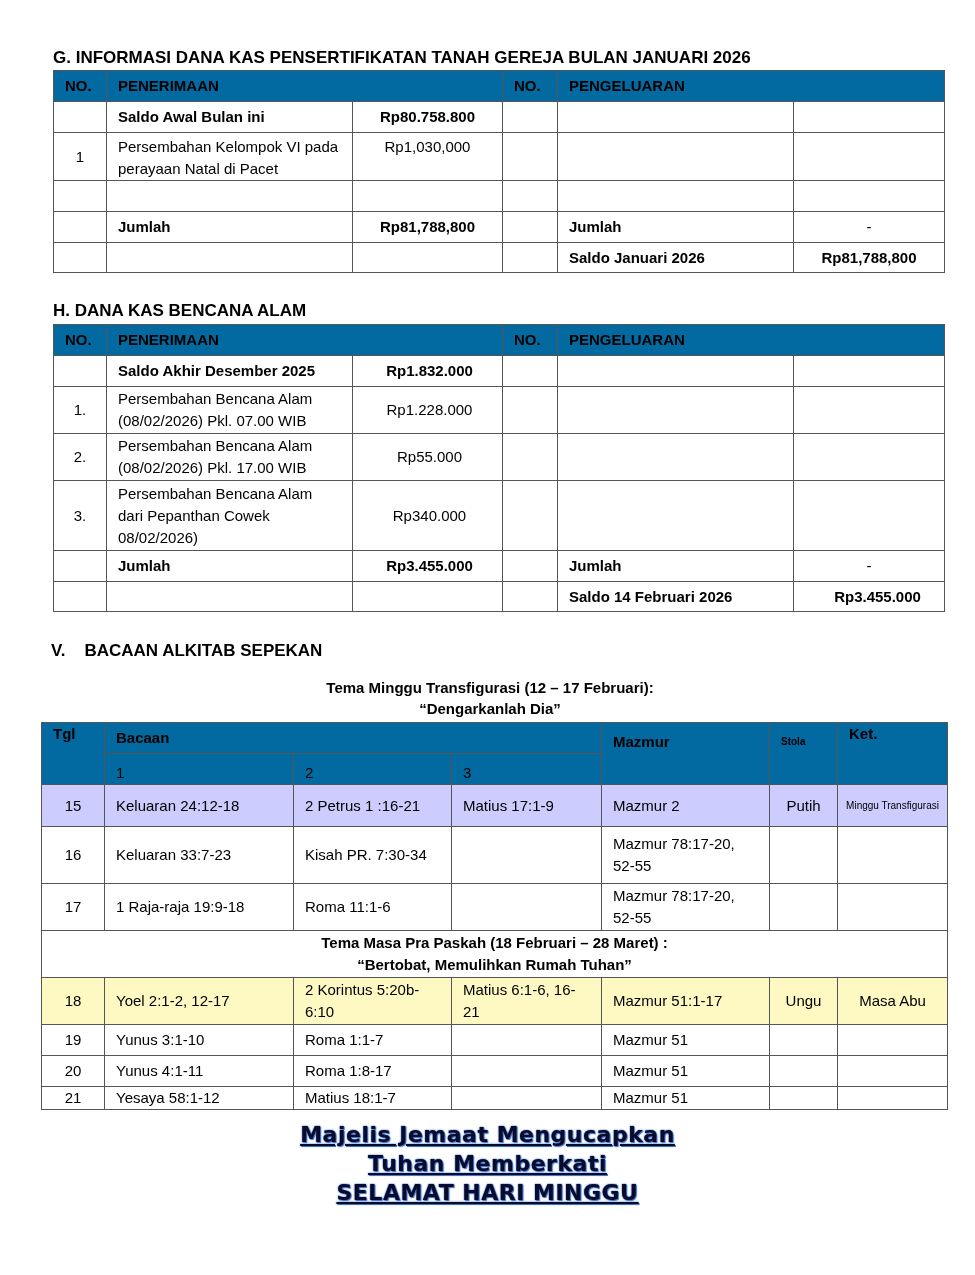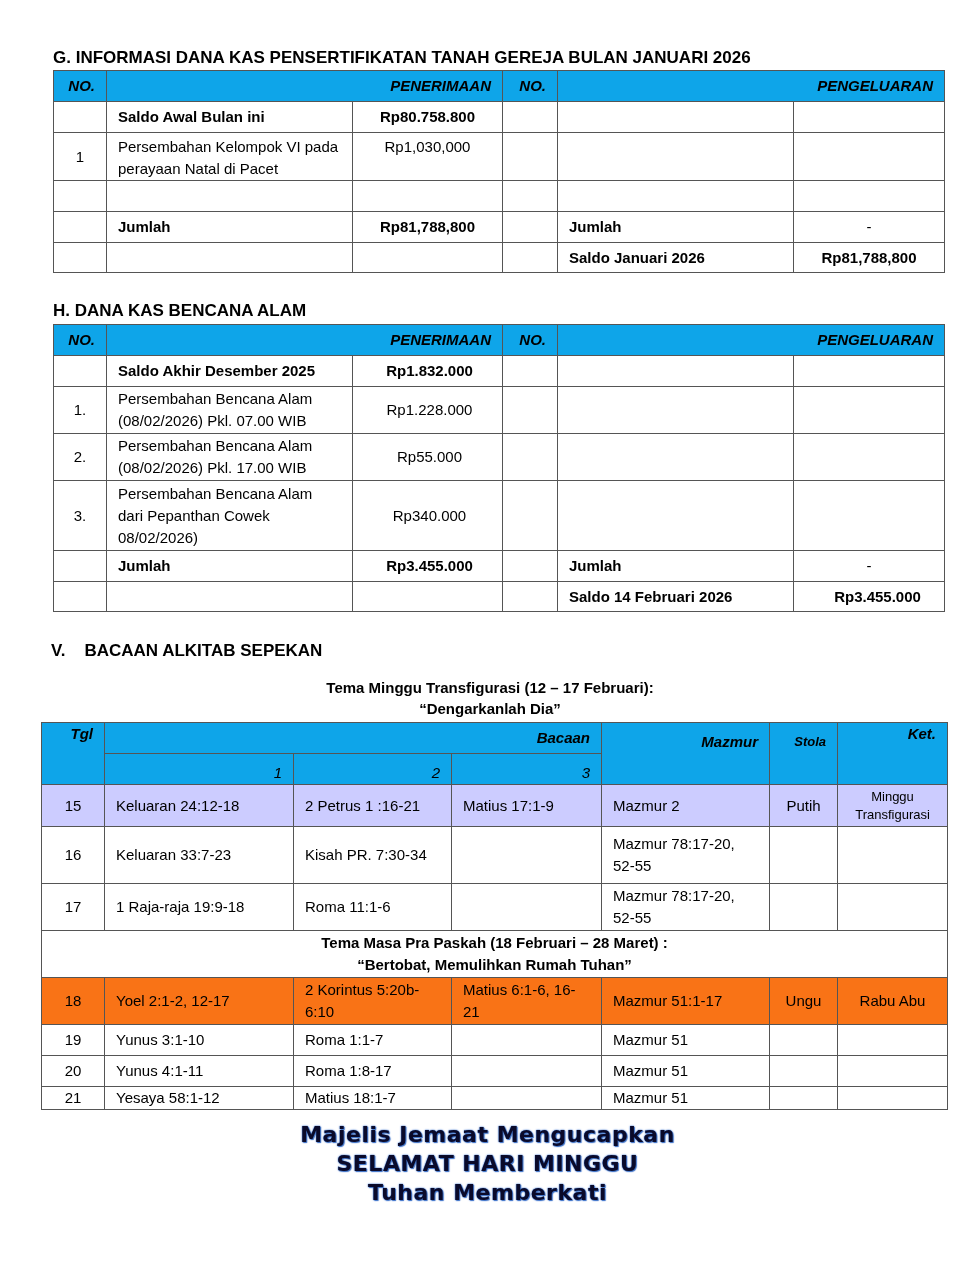--- a/index.html
+++ b/index.html
@@ -7,7 +7,7 @@
   .section-title { position: absolute; font-weight: bold; font-size: 17px; white-space: nowrap; }
   table { border-collapse: collapse; position: absolute; table-layout: fixed; font-size: 15px; }
   td, th { border: 1.5px solid #555; padding: 0 11px; vertical-align: middle; line-height: 22px; }
-  th { background: #0ea5e9; font-weight: bold; text-align: right; font-style: italic; }
+  th { background: #0369a1; font-weight: bold; text-align: left; }
   .b { font-weight: bold; }
   .c { text-align: center; }
   .amt { display: flex; justify-content: center; }

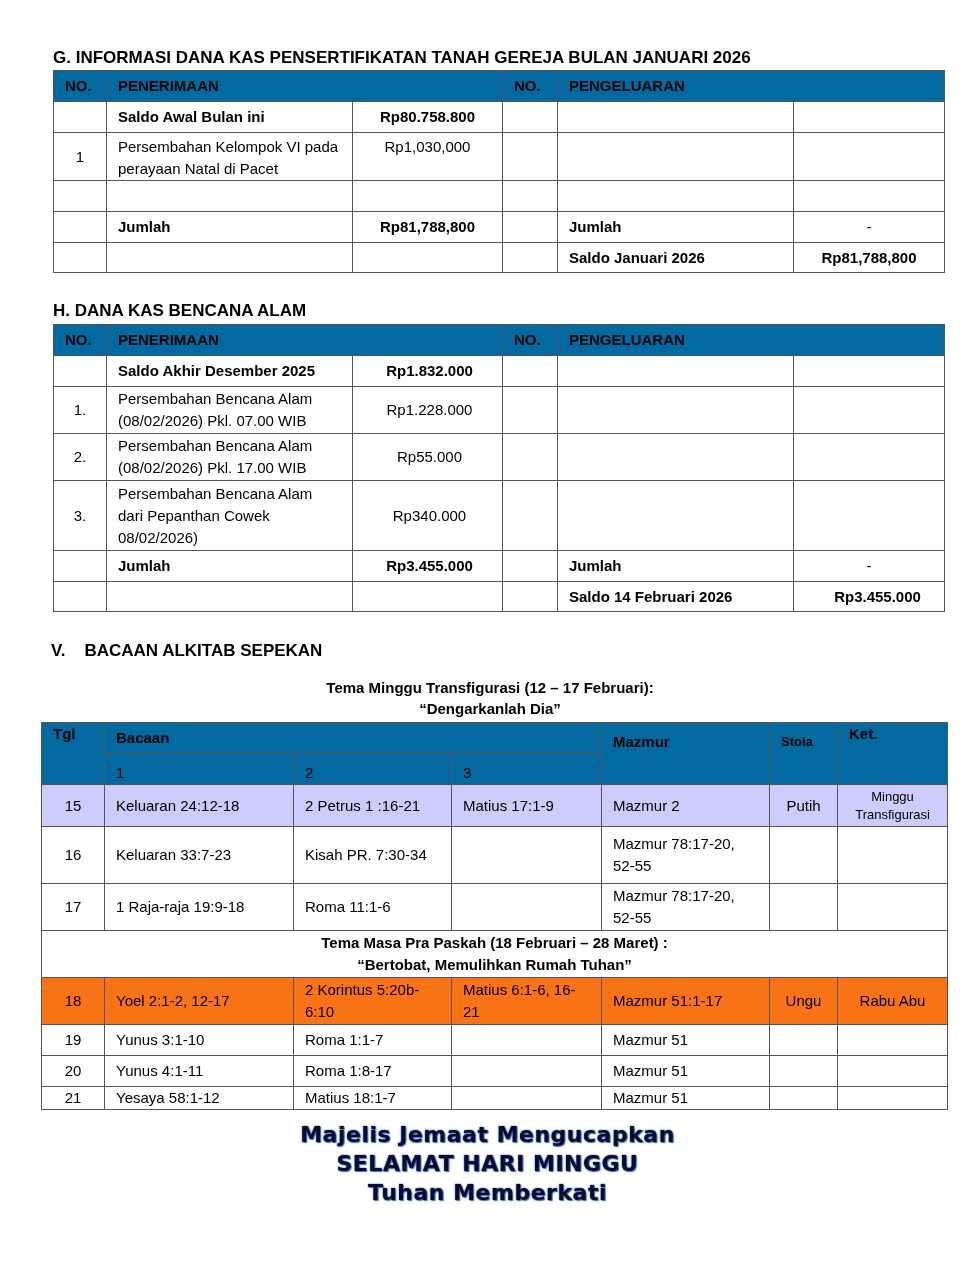--- a/index.html
+++ b/index.html
@@ -14,7 +14,7 @@
   .top { vertical-align: top; padding-top: 3px; }
   .lav { background: #ccccff; }
   .purp { background: #f97316; }
-  .small { font-size: 13px; line-height: 18px; }
+  .small { font-size: 10px; line-height: 18px; }
   .theme { position: absolute; font-weight: bold; font-size: 15px; text-align: center; line-height: 21px; }
   .closing { position: absolute; left: 0; width: 975px; top: 1120px; text-align: center; font-family: "DejaVu Sans", sans-serif; font-weight: 900; font-size: 22px; line-height: 29px; color: #0a0a2a; text-shadow: 0 0 2px #4a7fd6, 0 0 1px #2a5fb6, 1px 1px 1px #3a6fc6; letter-spacing: 0.5px; }
 </style>

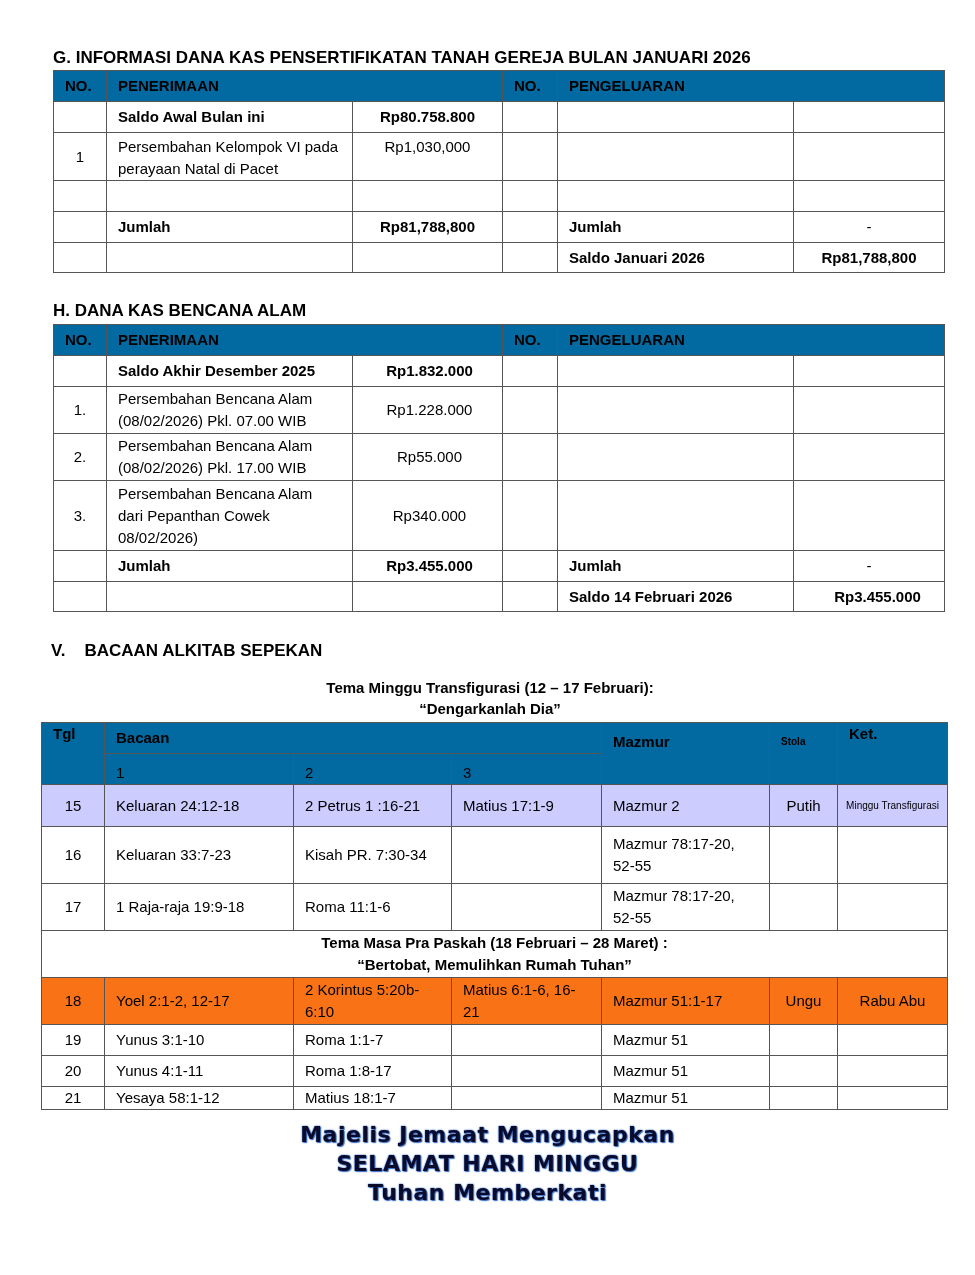--- a/index.html
+++ b/index.html
@@ -13,7 +13,7 @@
   .amt { display: flex; justify-content: center; }
   .top { vertical-align: top; padding-top: 3px; }
   .lav { background: #ccccff; }
-  .purp { background: #f97316; }
+  .purp { background: #fef9c3; }
   .small { font-size: 10px; line-height: 18px; }
   .theme { position: absolute; font-weight: bold; font-size: 15px; text-align: center; line-height: 21px; }
   .closing { position: absolute; left: 0; width: 975px; top: 1120px; text-align: center; font-family: "DejaVu Sans", sans-serif; font-weight: 900; font-size: 22px; line-height: 29px; color: #0a0a2a; text-shadow: 0 0 2px #4a7fd6, 0 0 1px #2a5fb6, 1px 1px 1px #3a6fc6; letter-spacing: 0.5px; }

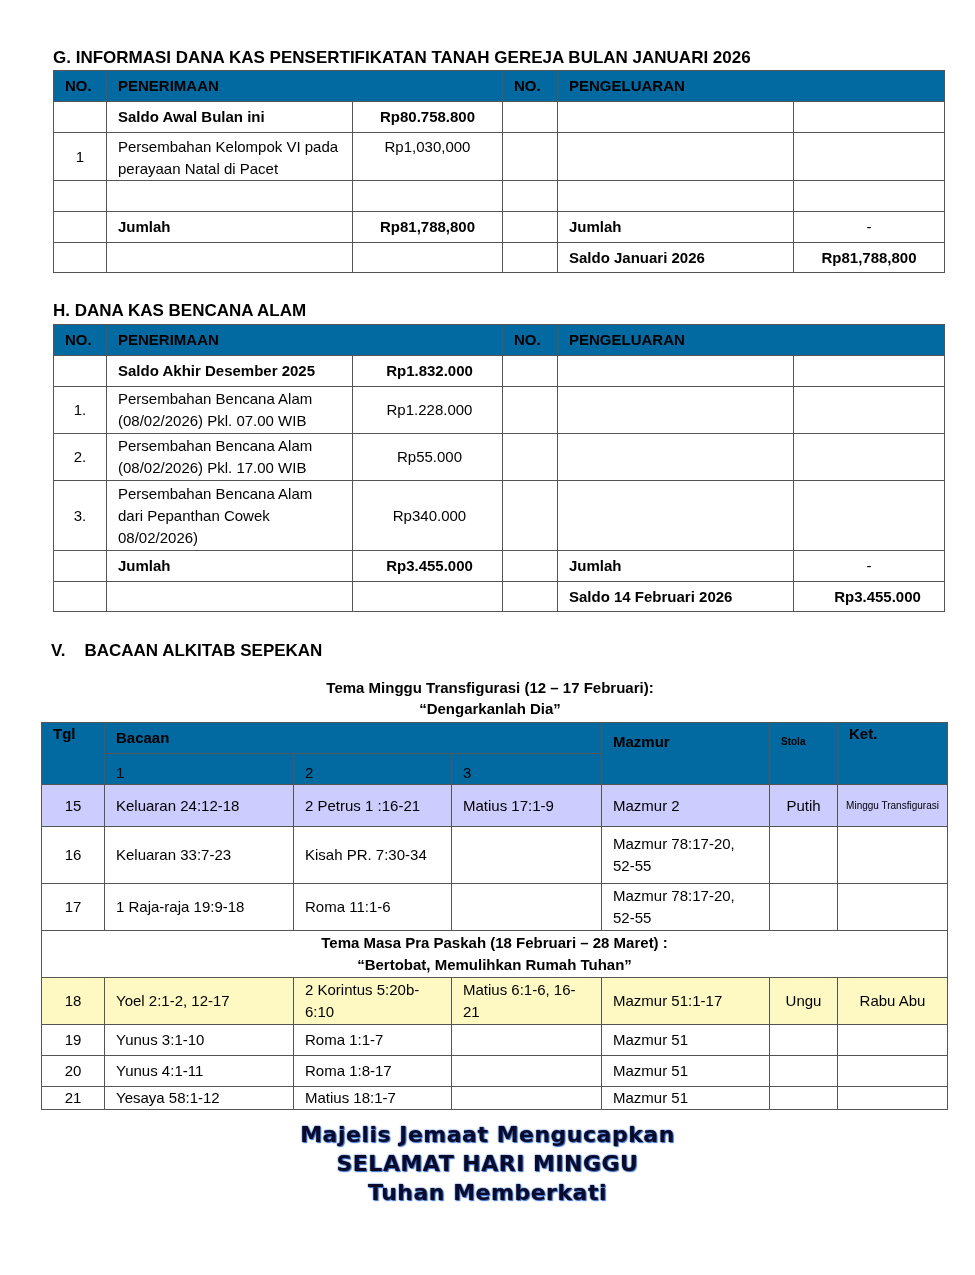--- a/index.html
+++ b/index.html
@@ -267,7 +267,7 @@
     <td>Matius 6:1-6, 16-21</td>
     <td>Mazmur 51:1-17</td>
     <td class="c">Ungu</td>
-    <td class="c">Rabu Abu</td>
+    <td class="c">Masa Abu</td>
   </tr>
   <tr style="height:31px">
     <td class="c">19</td>

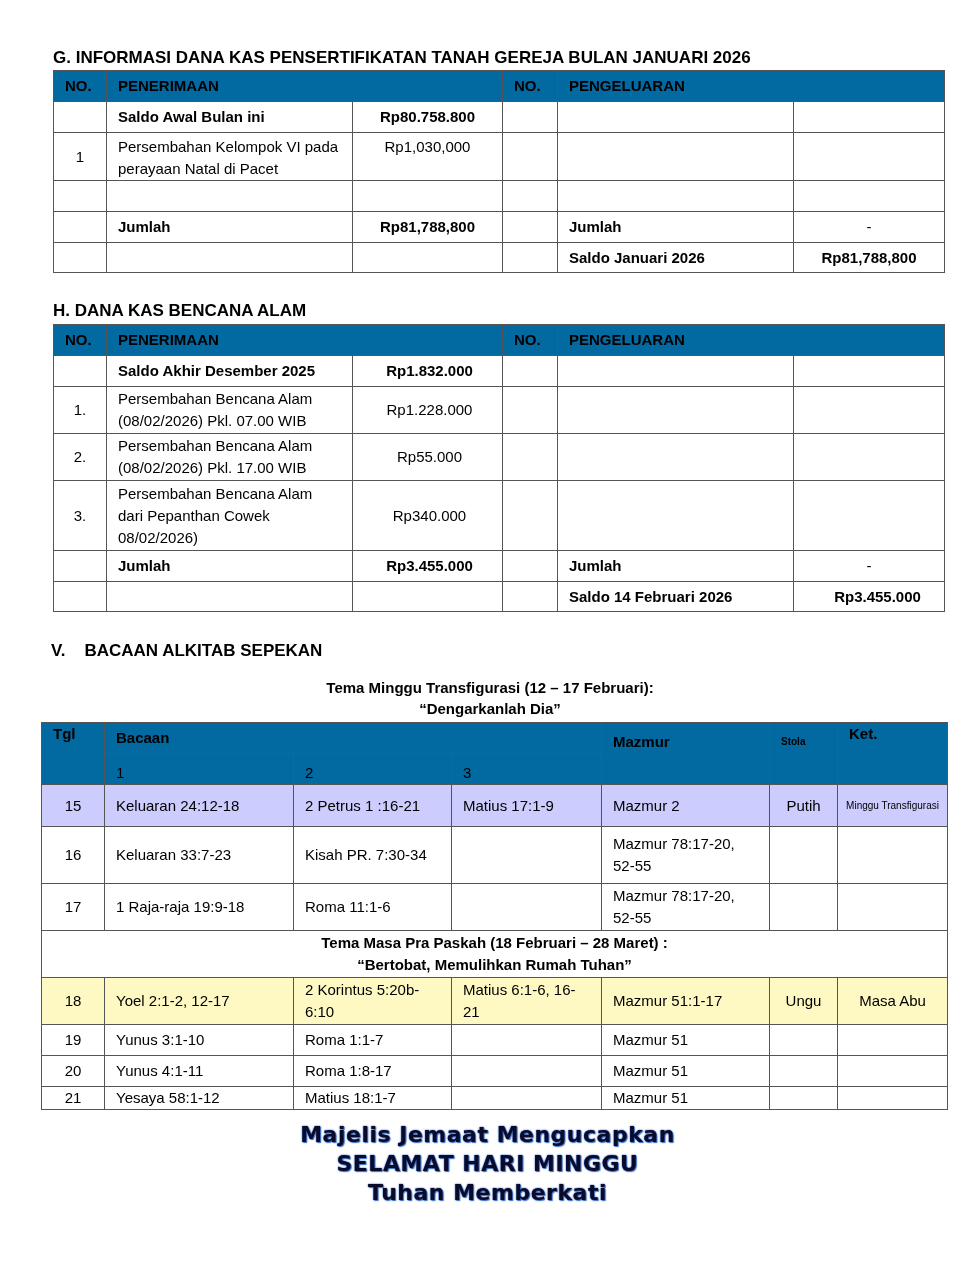--- a/index.html
+++ b/index.html
@@ -16,7 +16,7 @@
   .purp { background: #fef9c3; }
   .small { font-size: 10px; line-height: 18px; }
   .theme { position: absolute; font-weight: bold; font-size: 15px; text-align: center; line-height: 21px; }
-  .closing { position: absolute; left: 0; width: 975px; top: 1120px; text-align: center; font-family: "DejaVu Sans", sans-serif; font-weight: 900; font-size: 22px; line-height: 29px; color: #0a0a2a; text-shadow: 0 0 2px #4a7fd6, 0 0 1px #2a5fb6, 1px 1px 1px #3a6fc6; letter-spacing: 0.5px; }
+  .closing { position: absolute; left: 0; width: 975px; top: 1120px; text-align: center; font-family: "DejaVu Sans", sans-serif; font-weight: 900; font-size: 22px; line-height: 29px; color: #0a0a2a; text-shadow: 0 0 2px #4a7fd6, 0 0 1px #2a5fb6, 1px 1px 1px #3a6fc6; letter-spacing: 0.5px; text-decoration: underline; }
 </style>
 </head>
 <body>

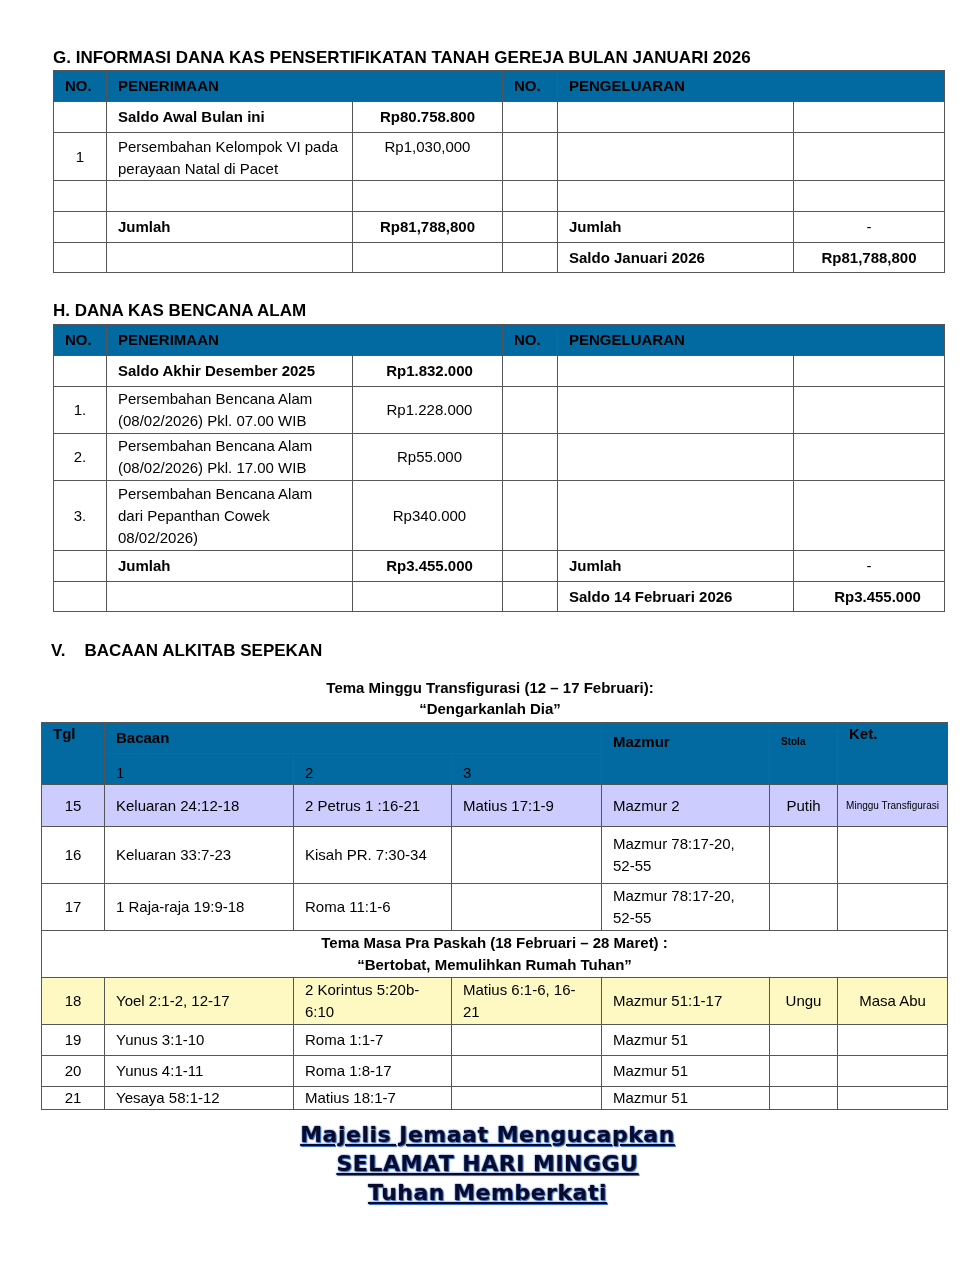--- a/index.html
+++ b/index.html
@@ -301,8 +301,8 @@
 
 <div class="closing">
   <div>Majelis Jemaat Mengucapkan</div>
+  <div>Tuhan Memberkati</div>
   <div>SELAMAT HARI MINGGU</div>
-  <div>Tuhan Memberkati</div>
 </div>
 
 </body></html>

